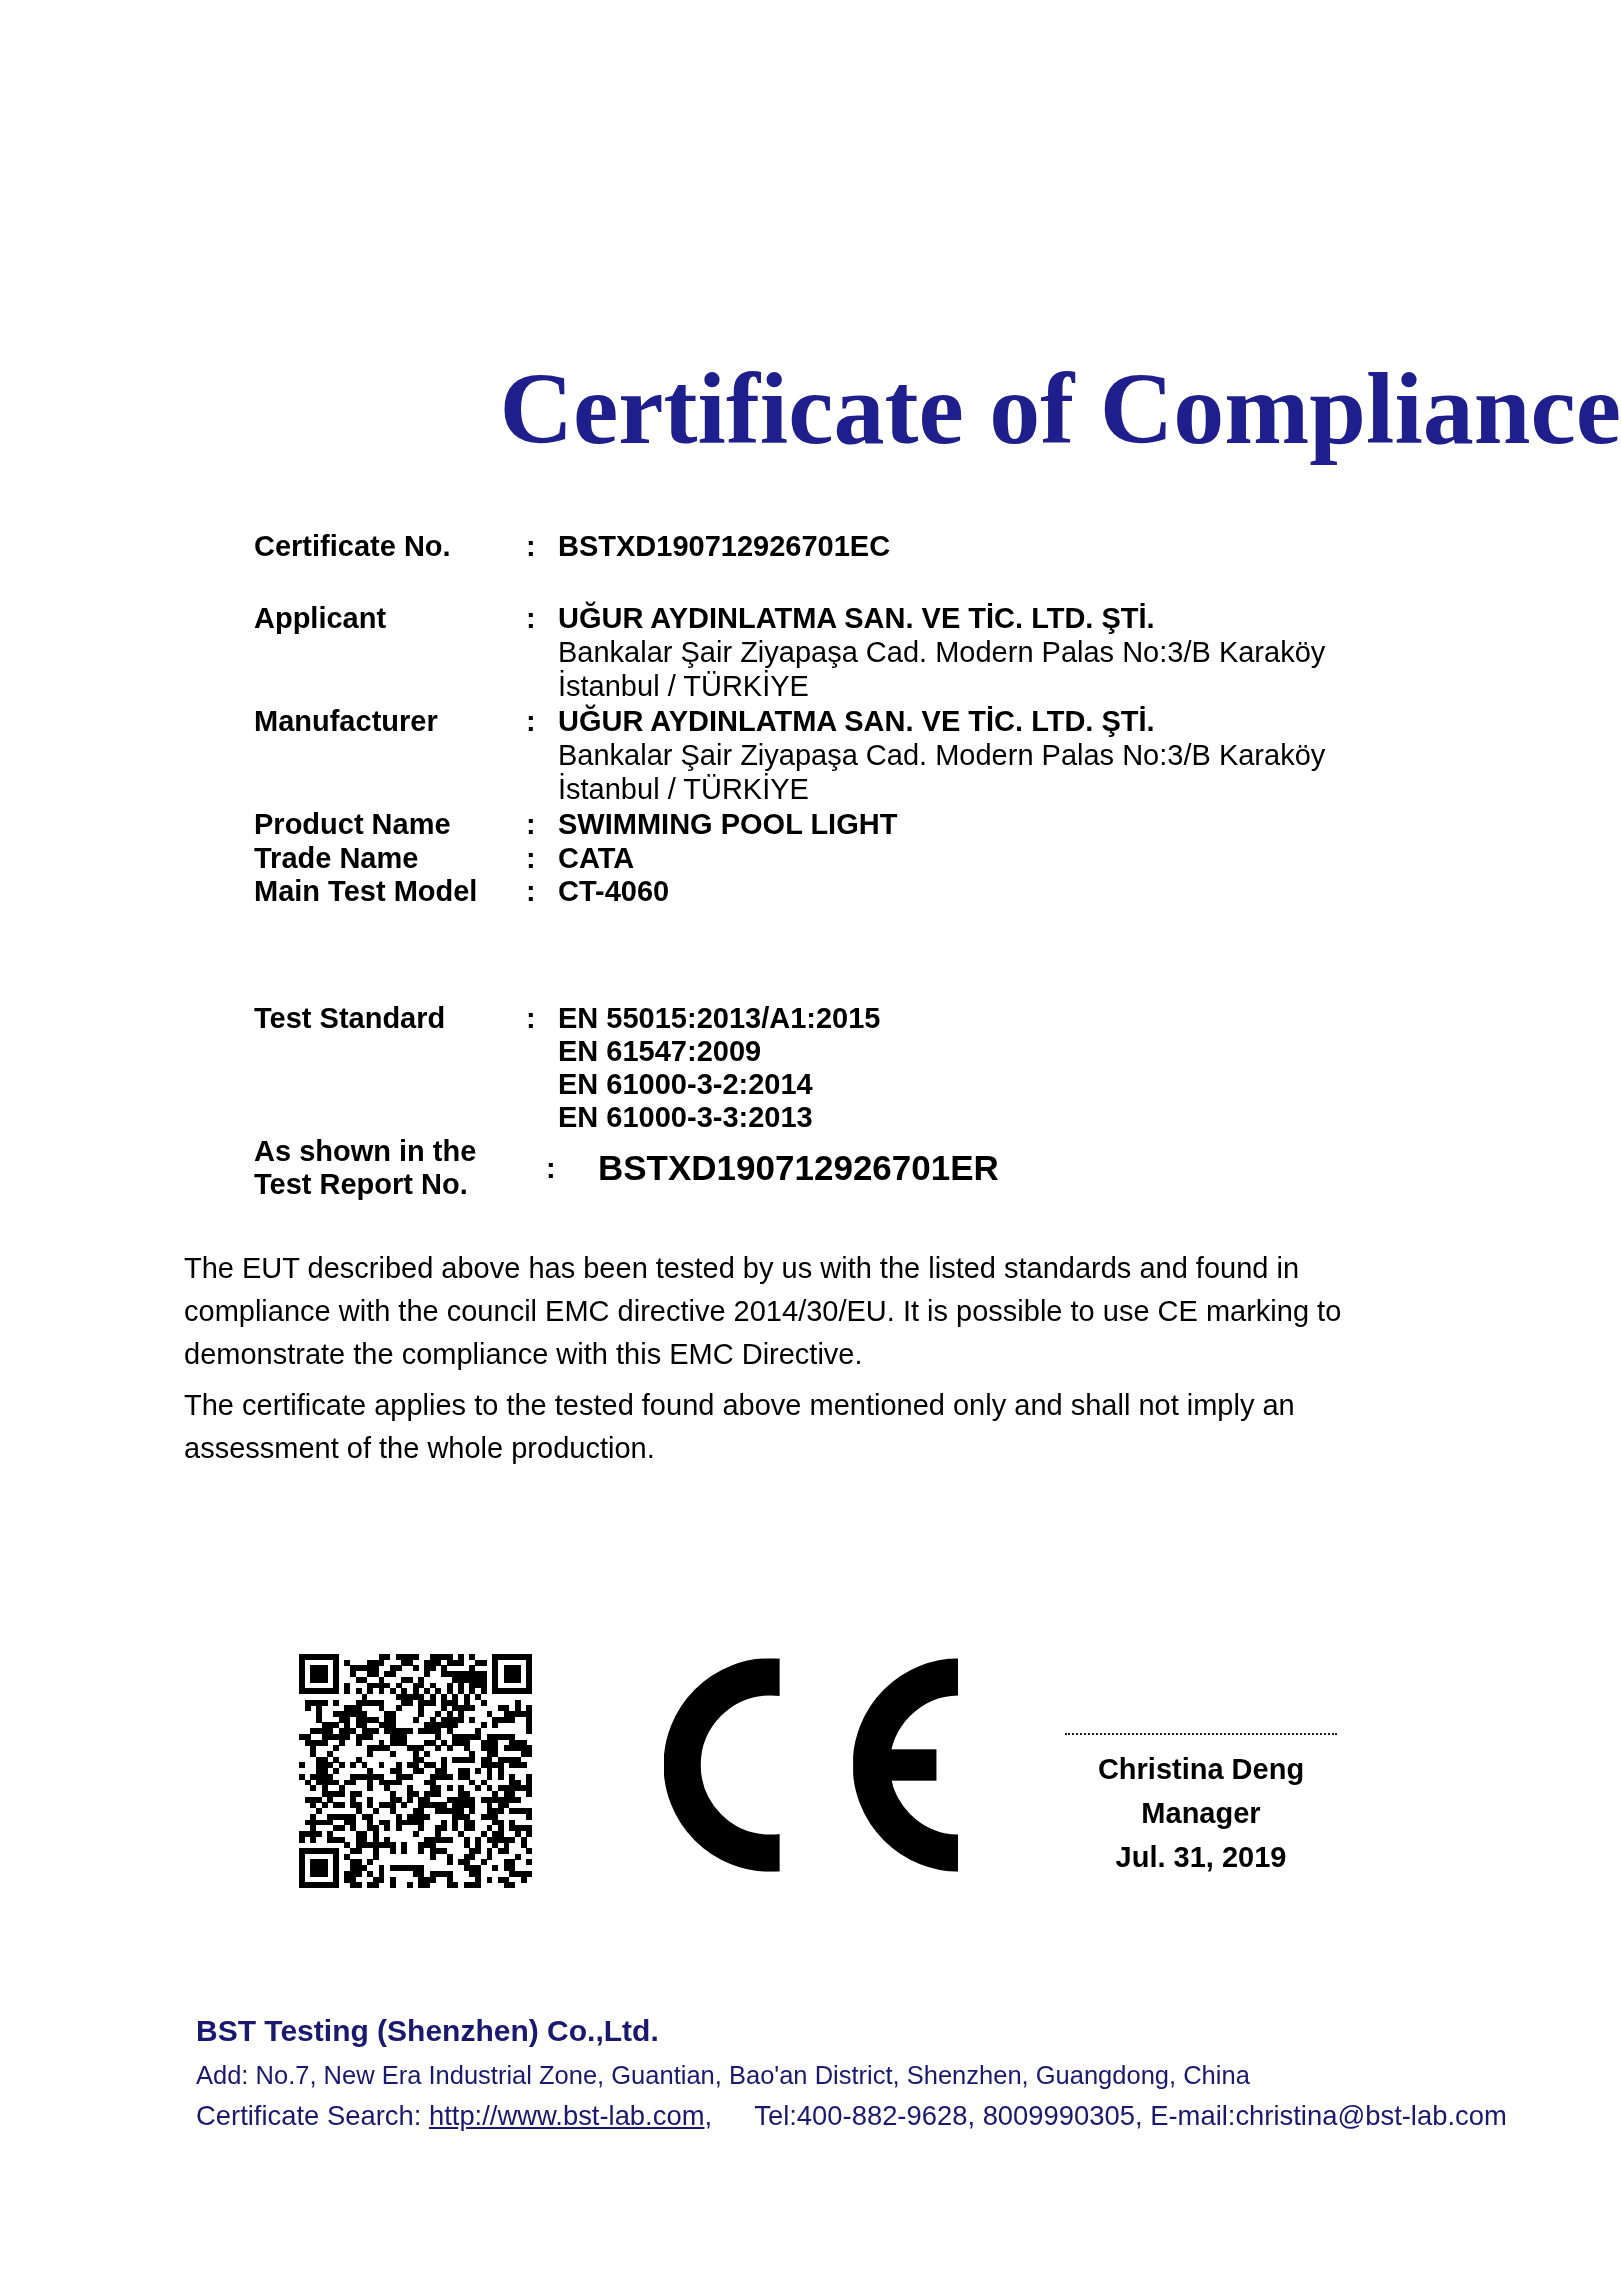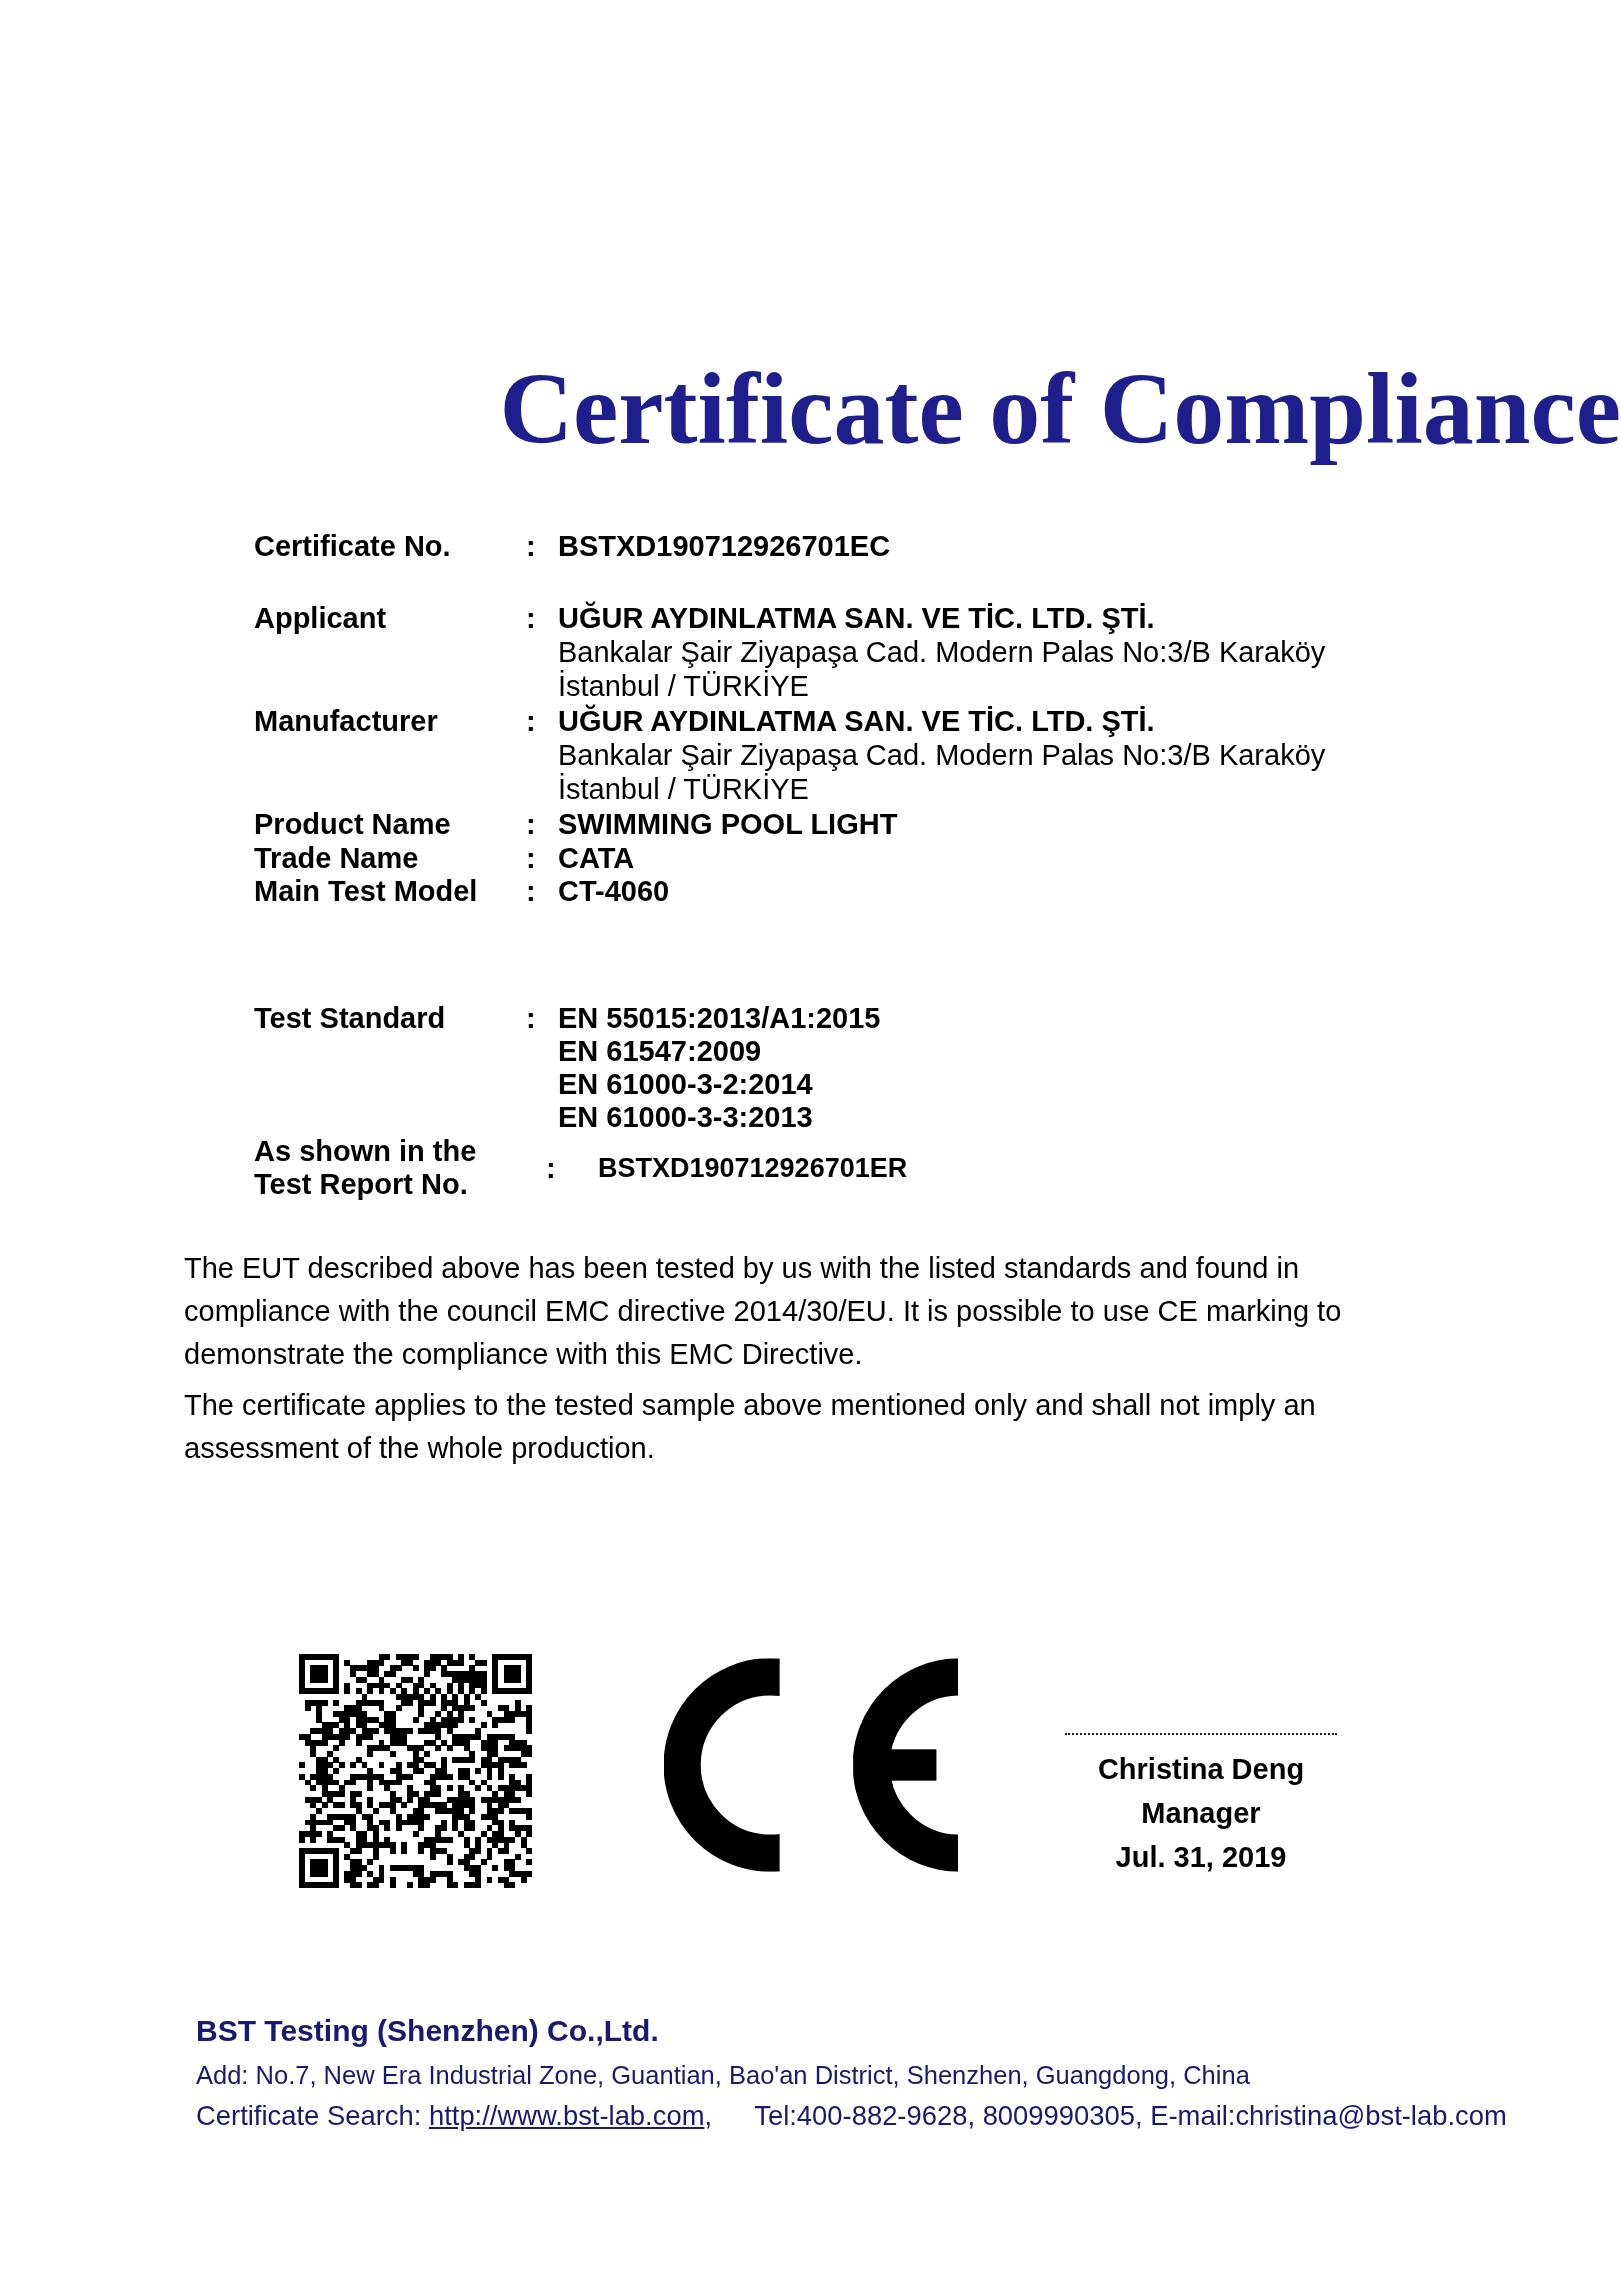--- a/index.html
+++ b/index.html
@@ -38,7 +38,7 @@
   .r-standard{top:1002px;}
   .r-report{top:1135px;}
   .r-report .lbl{line-height:33px;}
-  .r-report .val{font-size:27px;}
+  .r-report .val{font-size:35px;}
 
   .statement{
     position:absolute;left:176px;top:1239px;width:1274px;

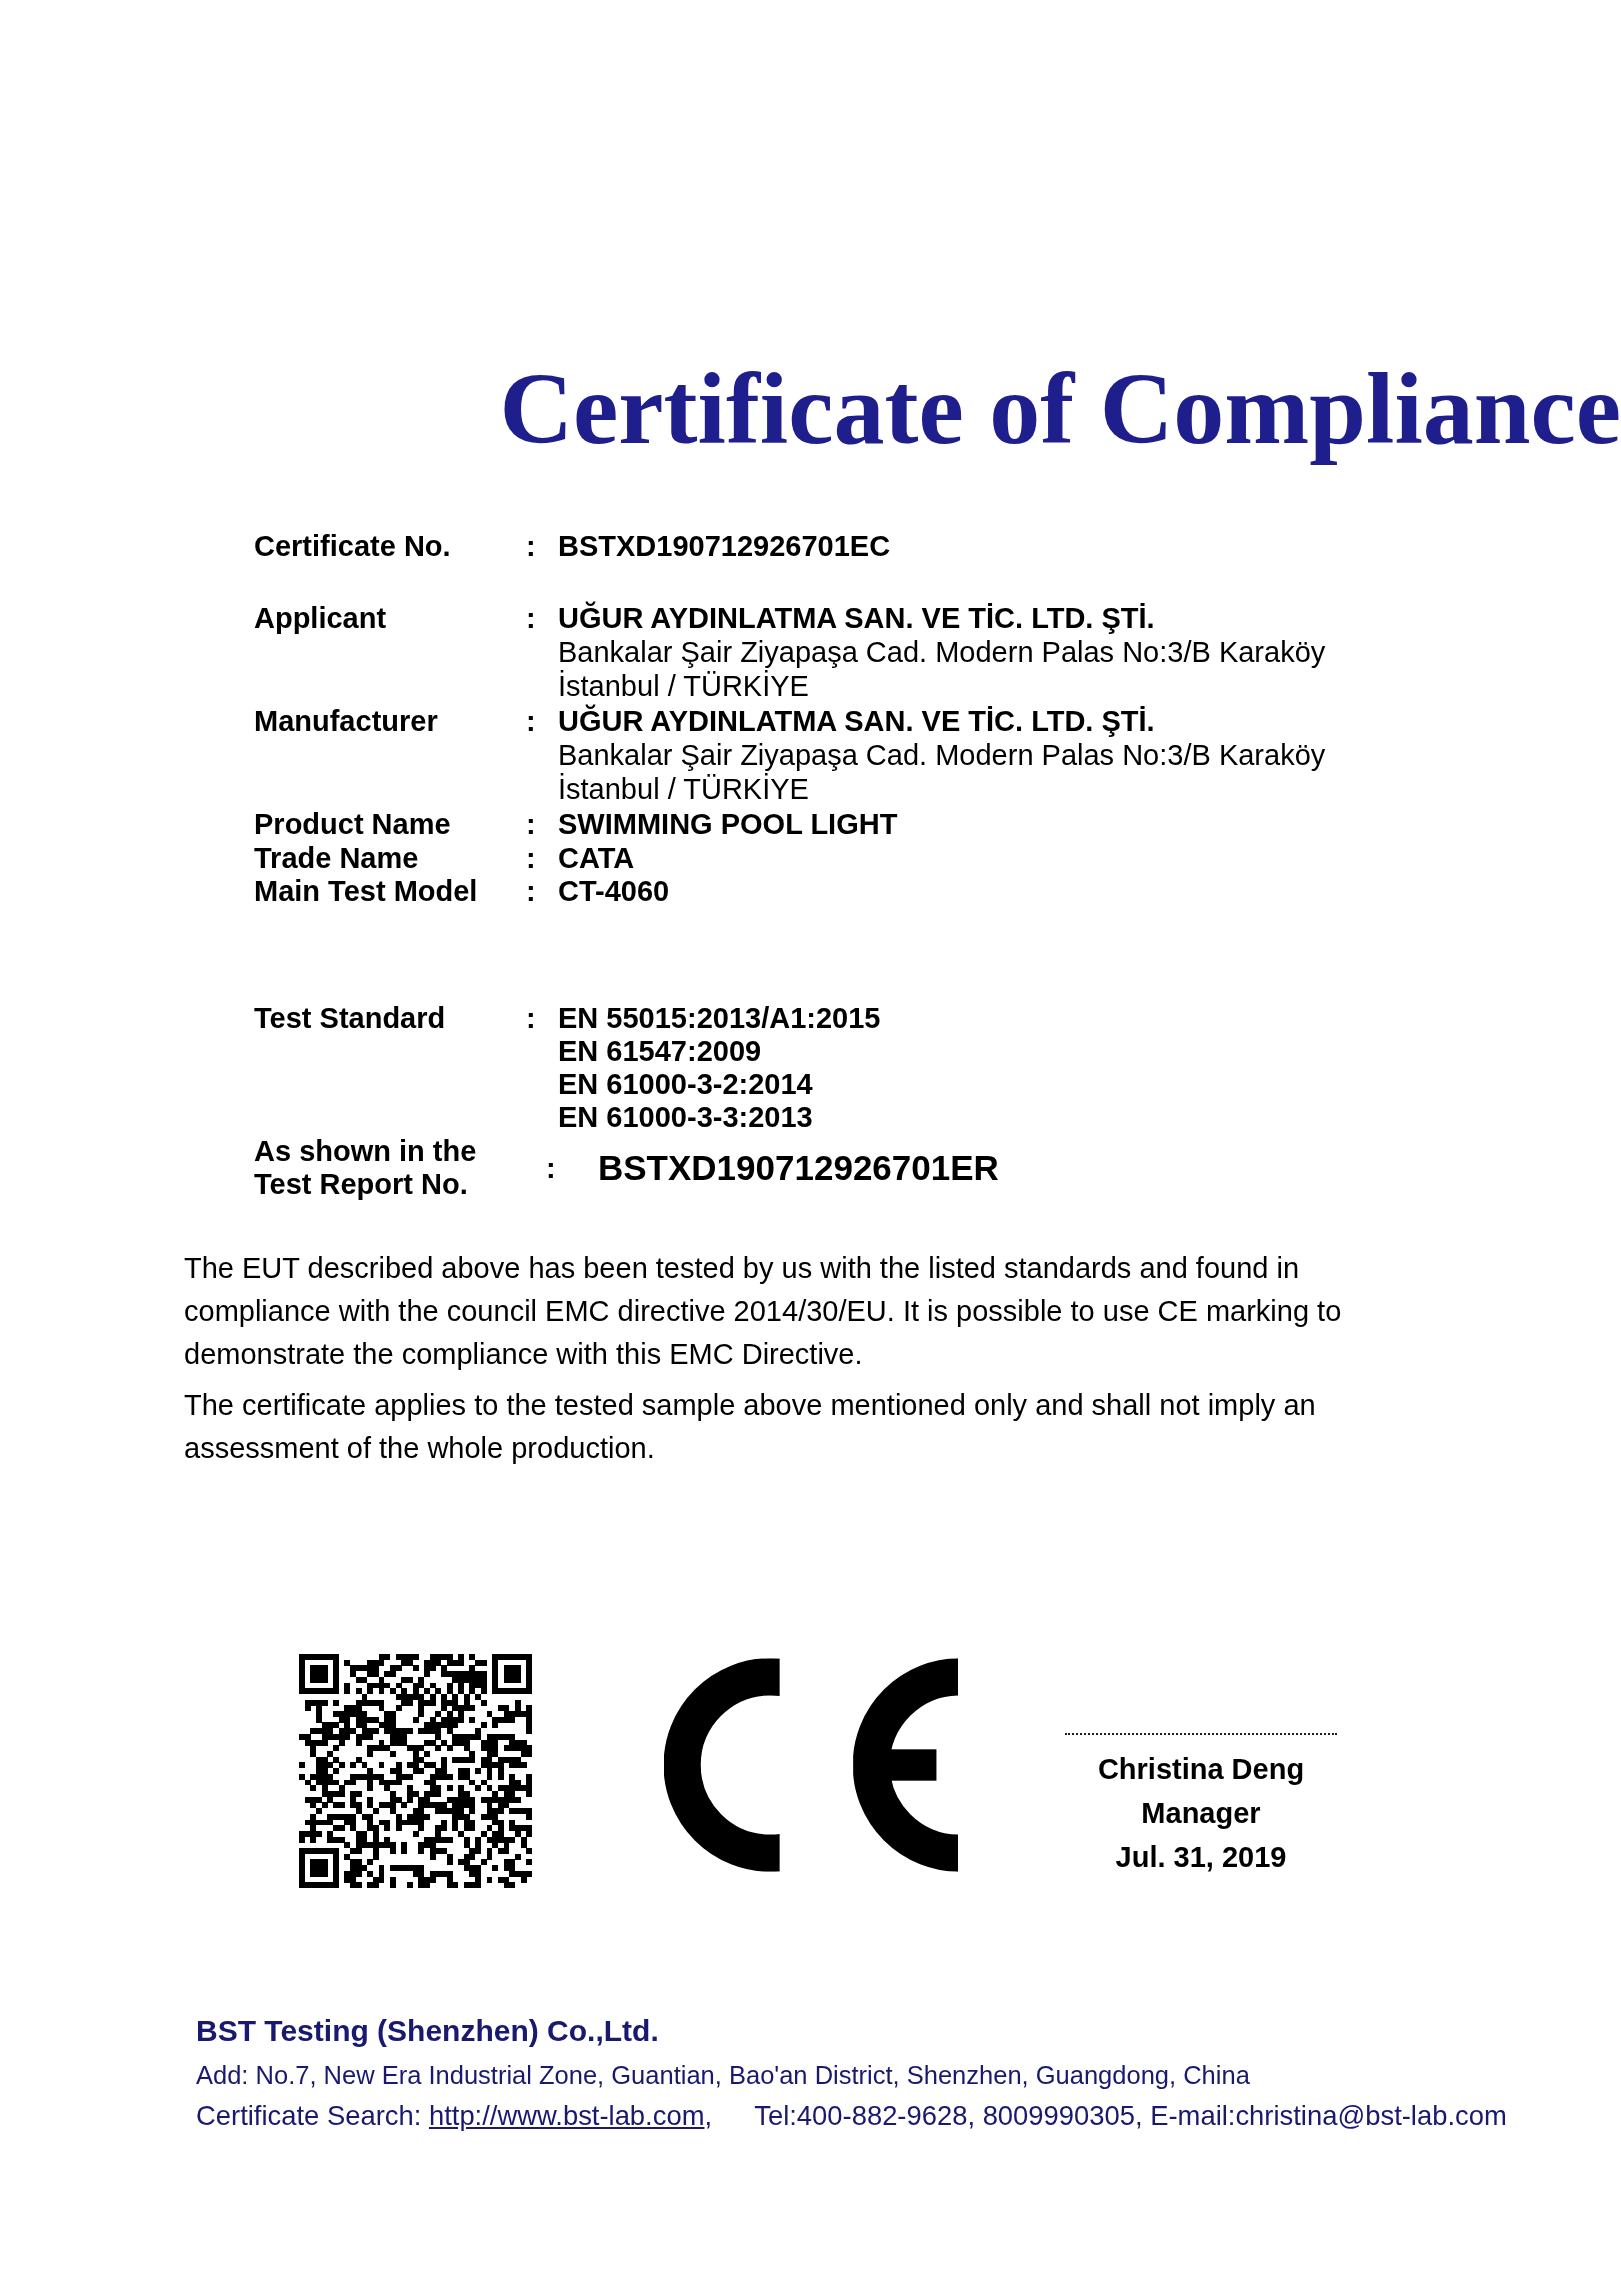--- a/index.html
+++ b/index.html
@@ -133,7 +133,7 @@
 
   <div class="statement">
     <p>The EUT described above has been tested by us with the listed standards and found in compliance with the council EMC directive 2014/30/EU. It is possible to use CE marking to demonstrate the compliance with this EMC Directive.</p>
-    <p>The certificate applies to the tested sample above mentioned only and shall not imply an assessment of the whole production.</p>
+    <p>The certificate applies to the tested found above mentioned only and shall not imply an assessment of the whole production.</p>
   </div>
 
   <div class="qr">

